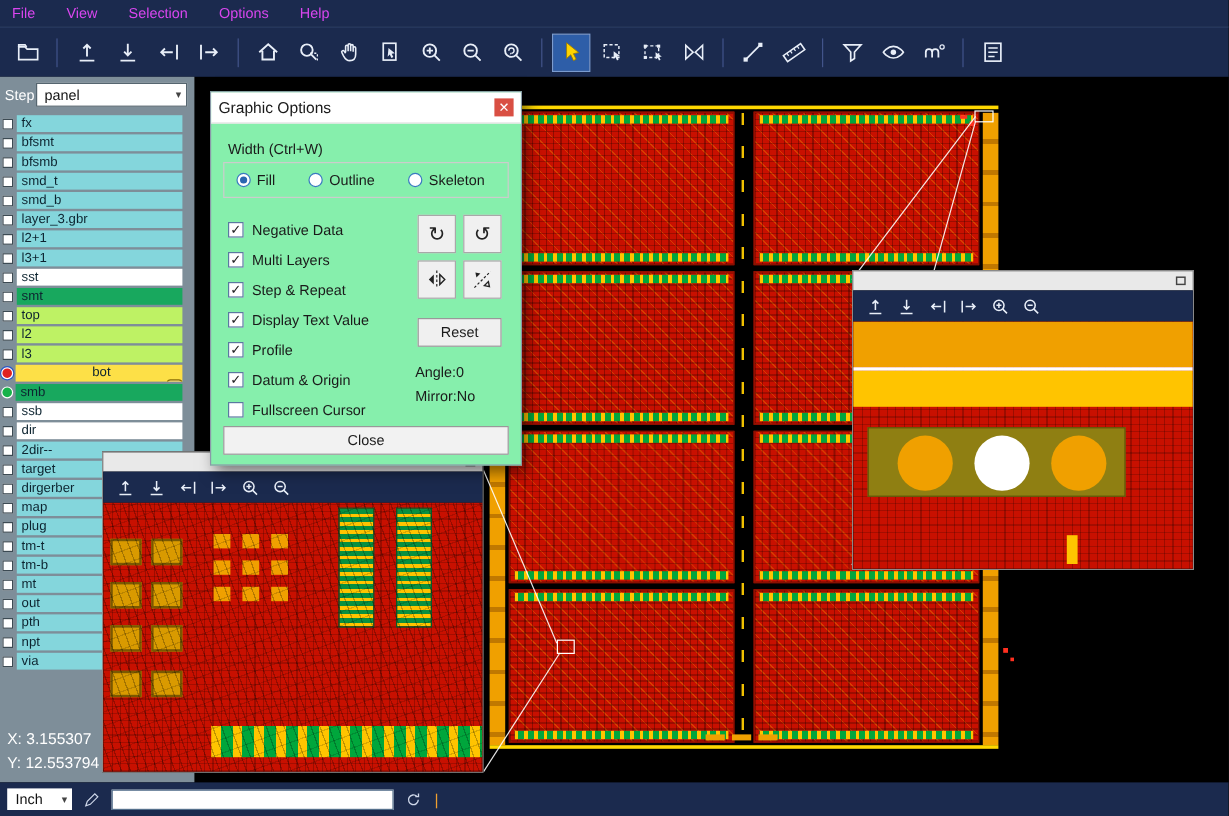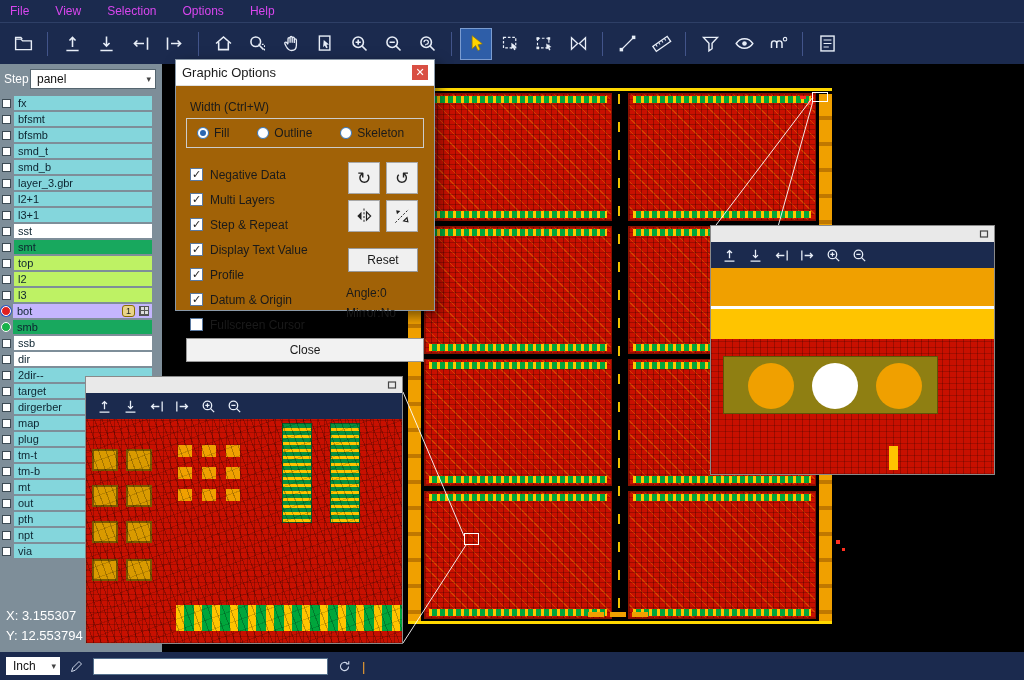--- a/index.html
+++ b/index.html
@@ -107,7 +107,7 @@
   .m2-yrect { position:absolute; left:178px; top:178px; width:9px; height:24px; background:#ffc400; }
 
   
-  .dialog { position:absolute; left:175px; top:59px; width:260px; height:252px; background:#a16207;
+  .dialog { position:absolute; left:175px; top:76px; width:260px; height:312px; background:#86efac;
     border:1px solid #8a99a8; box-shadow:4px 5px 12px rgba(0,0,0,.5); z-index:7;
     font-size:12px; color:#1a1a1a; }
   .dlg-title { height:26px; background:#fff; border-bottom:1px solid #e0e0e0; display:flex;

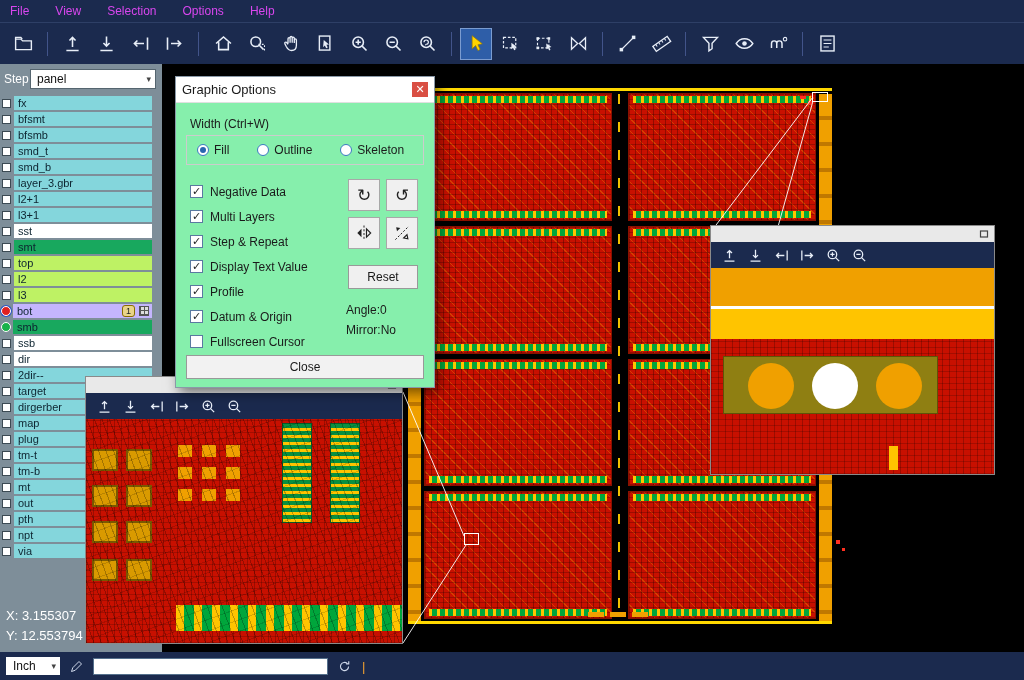--- a/index.html
+++ b/index.html
@@ -39,7 +39,7 @@
   .c-white  { background:#ffffff; }
   .c-green  { background:#18a85e; }
   .c-orange { background:#bef264; }
-  .c-yellow { background:#c4b5fd; }
+  .c-yellow { background:#fde047;flex-direction:column; }
   .lbadge { margin-left:auto; font-size:9px; line-height:10px; padding:0 3px; border:1px solid #8a6d00;
     border-radius:3px; background:#e9d489; color:#222; }
   .grid-ic { width:10px; height:10px; margin:0 3px 0 4px; border:1px solid #555; background-color:#ddd;

